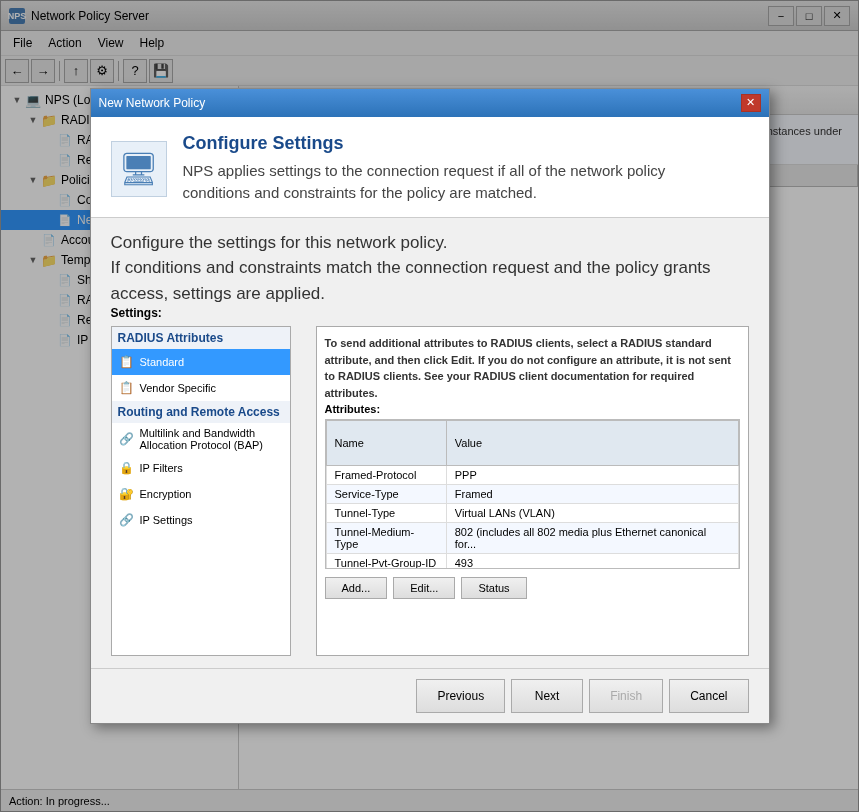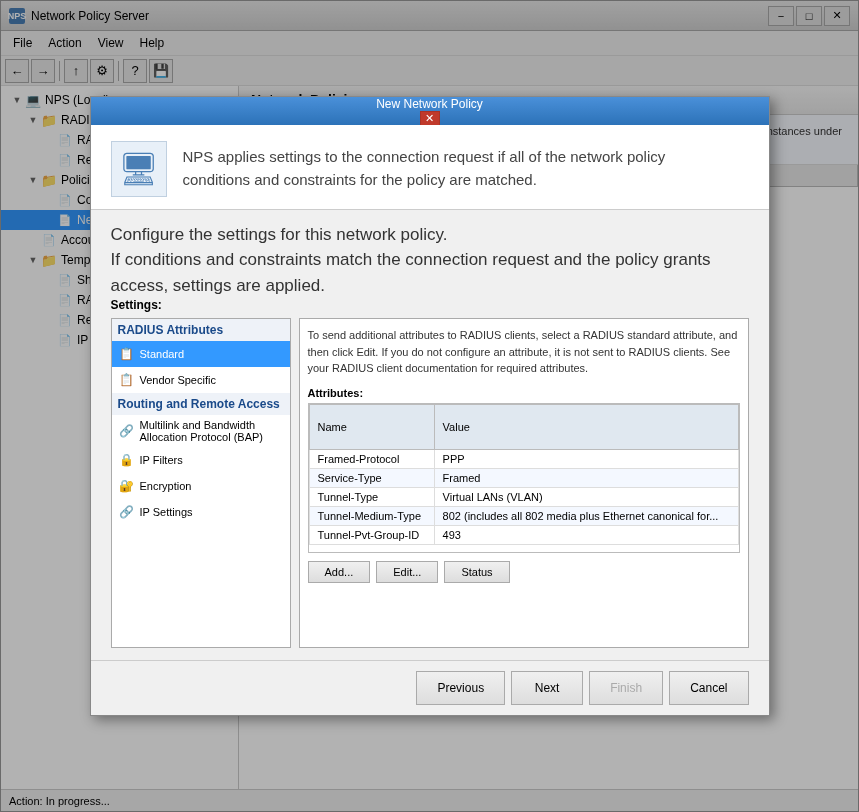--- a/index.html
+++ b/index.html
@@ -222,7 +222,6 @@
       padding: 0 8px;
       color: white;
       font-size: 12px;
-      flex-direction: column;
     }
     .modal-title-text { flex: 1; }
     .modal-close-btn {

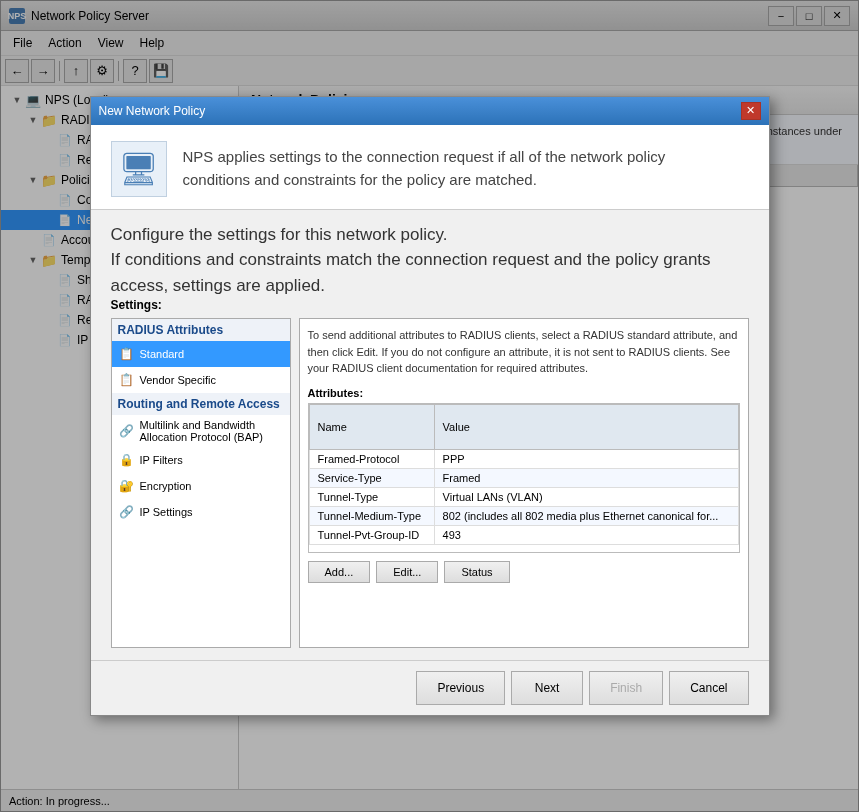--- a/index.html
+++ b/index.html
@@ -537,6 +537,7 @@
     <div class="modal-header">
       <div class="modal-header-icon">🖥</div>
       <div class="modal-header-text">
+        <h2>Configure Settings</h2>
         <p>NPS applies settings to the connection request if all of the network policy conditions and constraints for the policy are matched.</p>
       </div>
     </div>

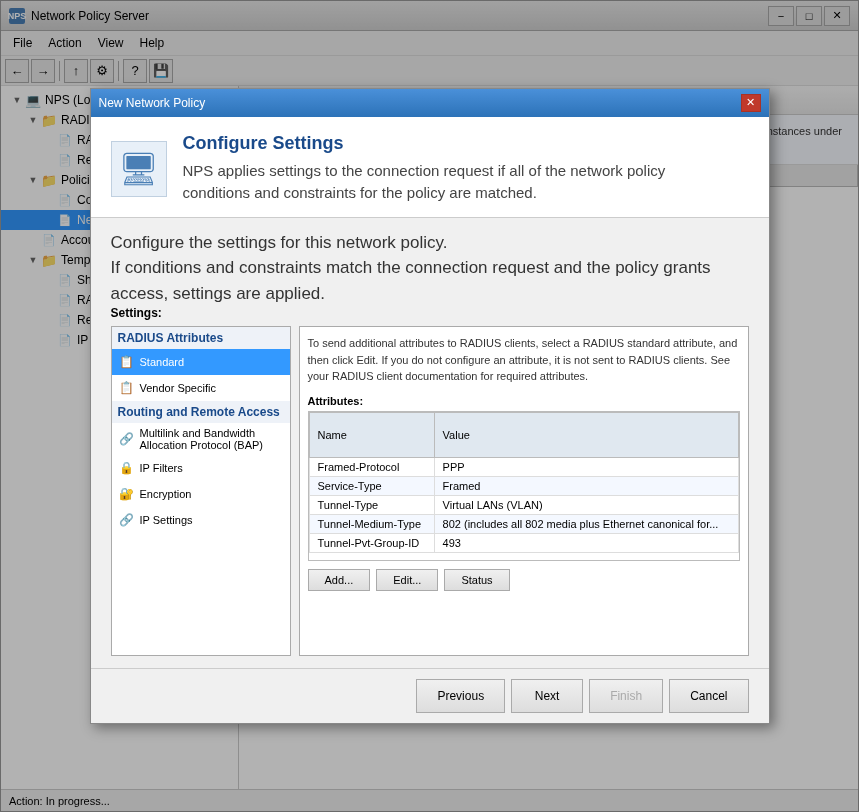--- a/index.html
+++ b/index.html
@@ -275,7 +275,7 @@
     }
     .settings-container {
       display: flex;
-      gap: 8px;
+      gap: 25px;
       height: 330px;
     }
     .settings-left {

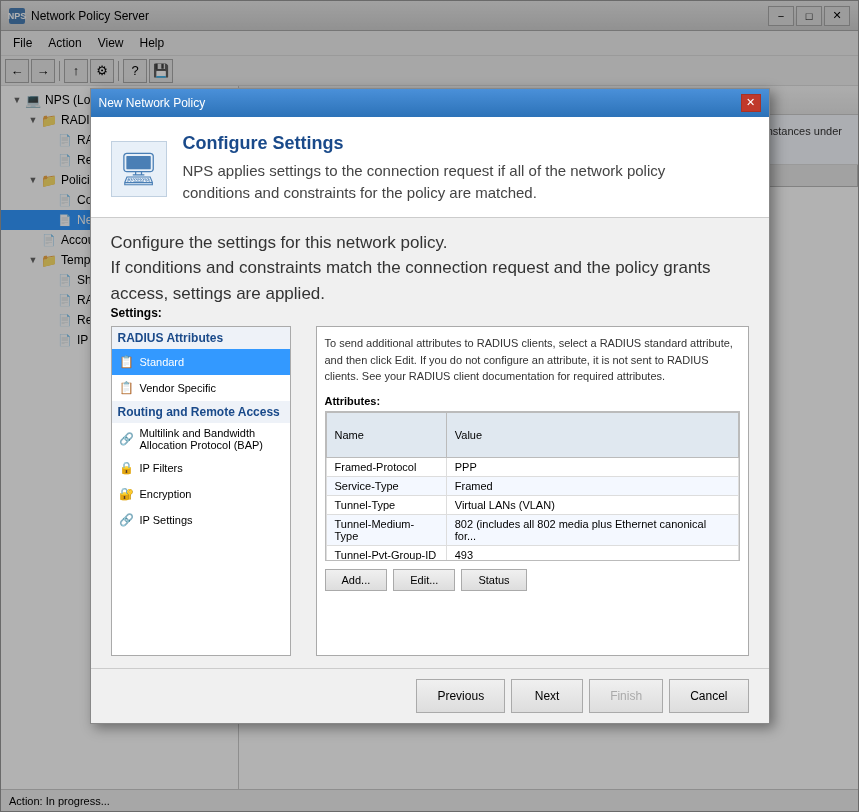--- a/index.html
+++ b/index.html
@@ -319,7 +319,8 @@
       font-size: 11px;
       color: #333;
       line-height: 1.5;
-      margin-bottom: 10px;
+      margin-bottom: 2px;
+      font-weight: bold;
     }
     .attrs-label {
       font-size: 11px;

